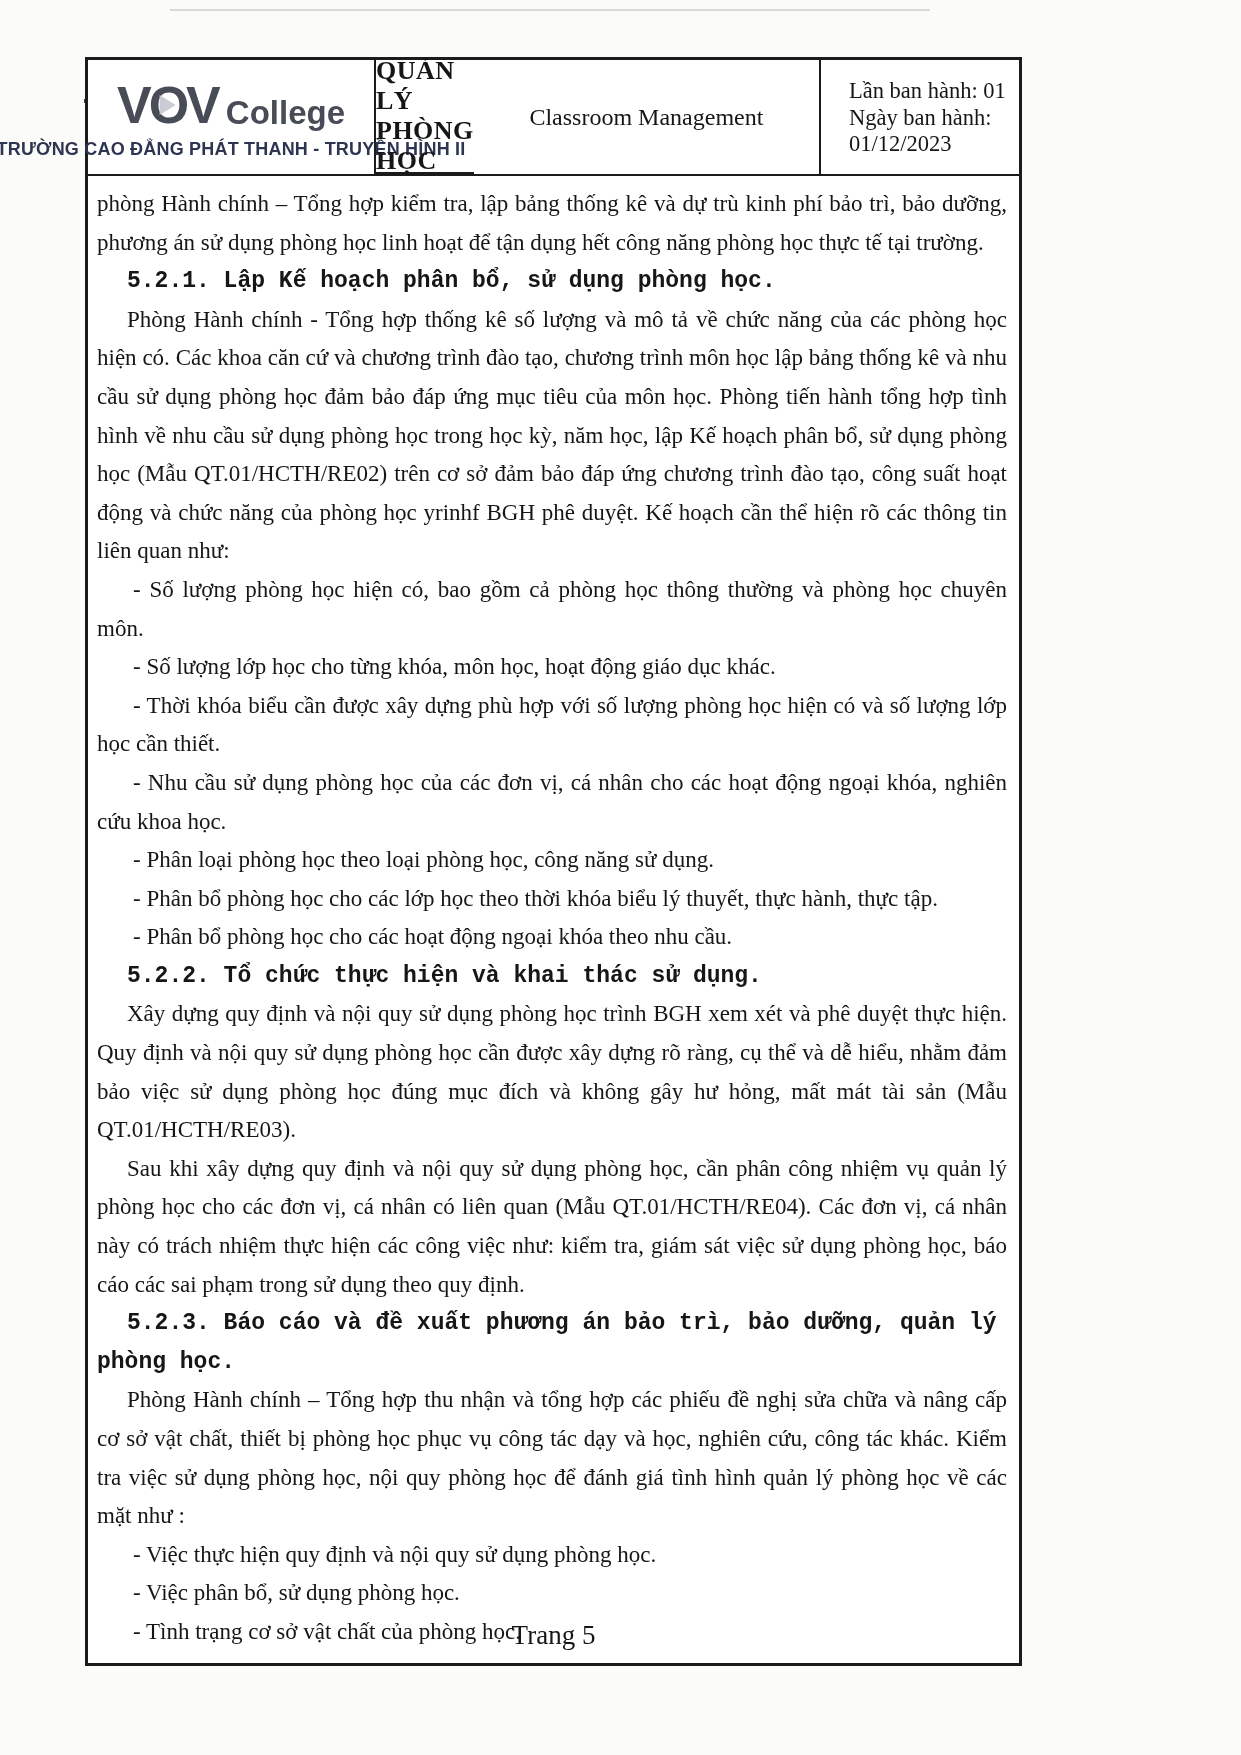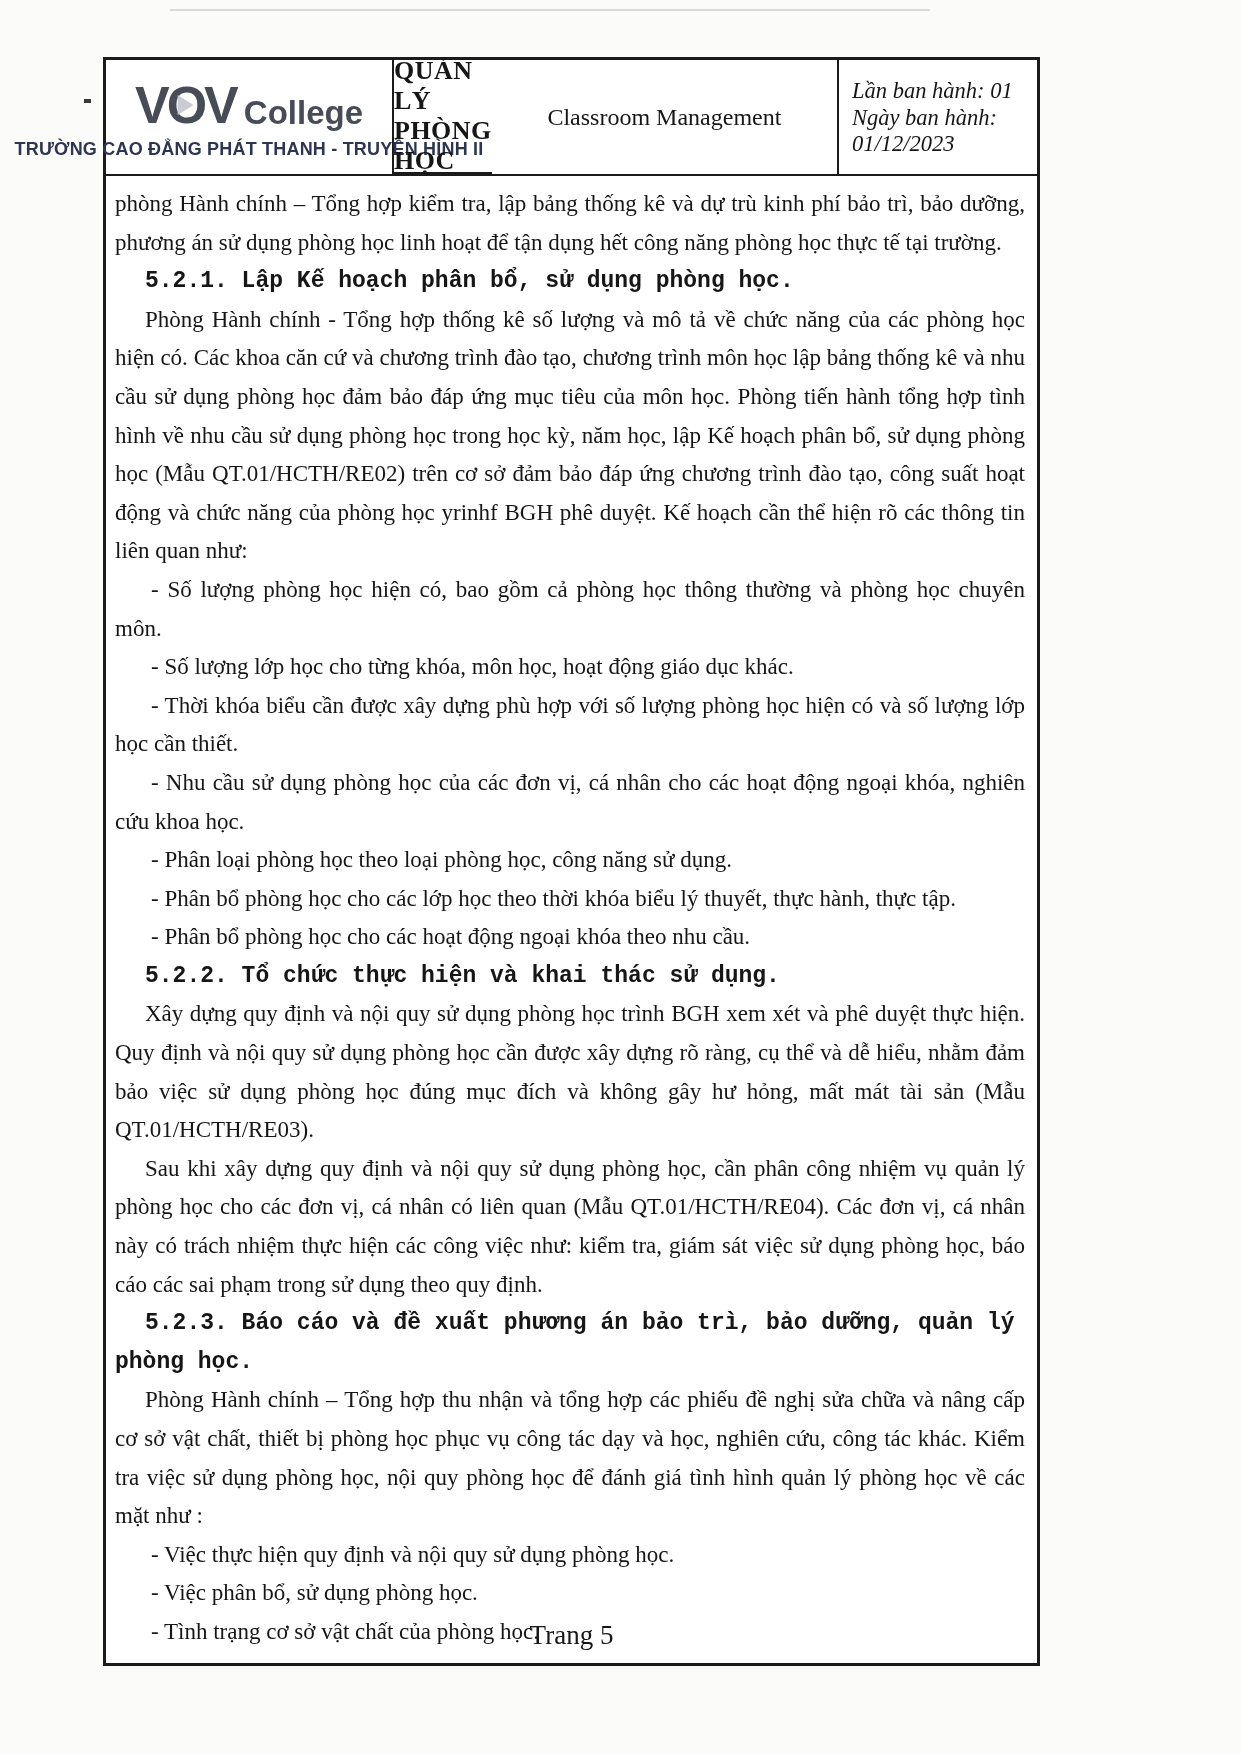--- a/index.html
+++ b/index.html
@@ -20,7 +20,7 @@
     position:absolute;top:99px;left:84px;width:7px;height:4px;background:#3a3a3a;
   }
   .doc{
-    position:absolute;left:103px;top:57px;width:937px;height:1609px;
+    position:absolute;left:85px;top:57px;width:937px;height:1609px;
     border:3px solid #1b1b1b;background:#ffffff;box-sizing:border-box;
   }
   

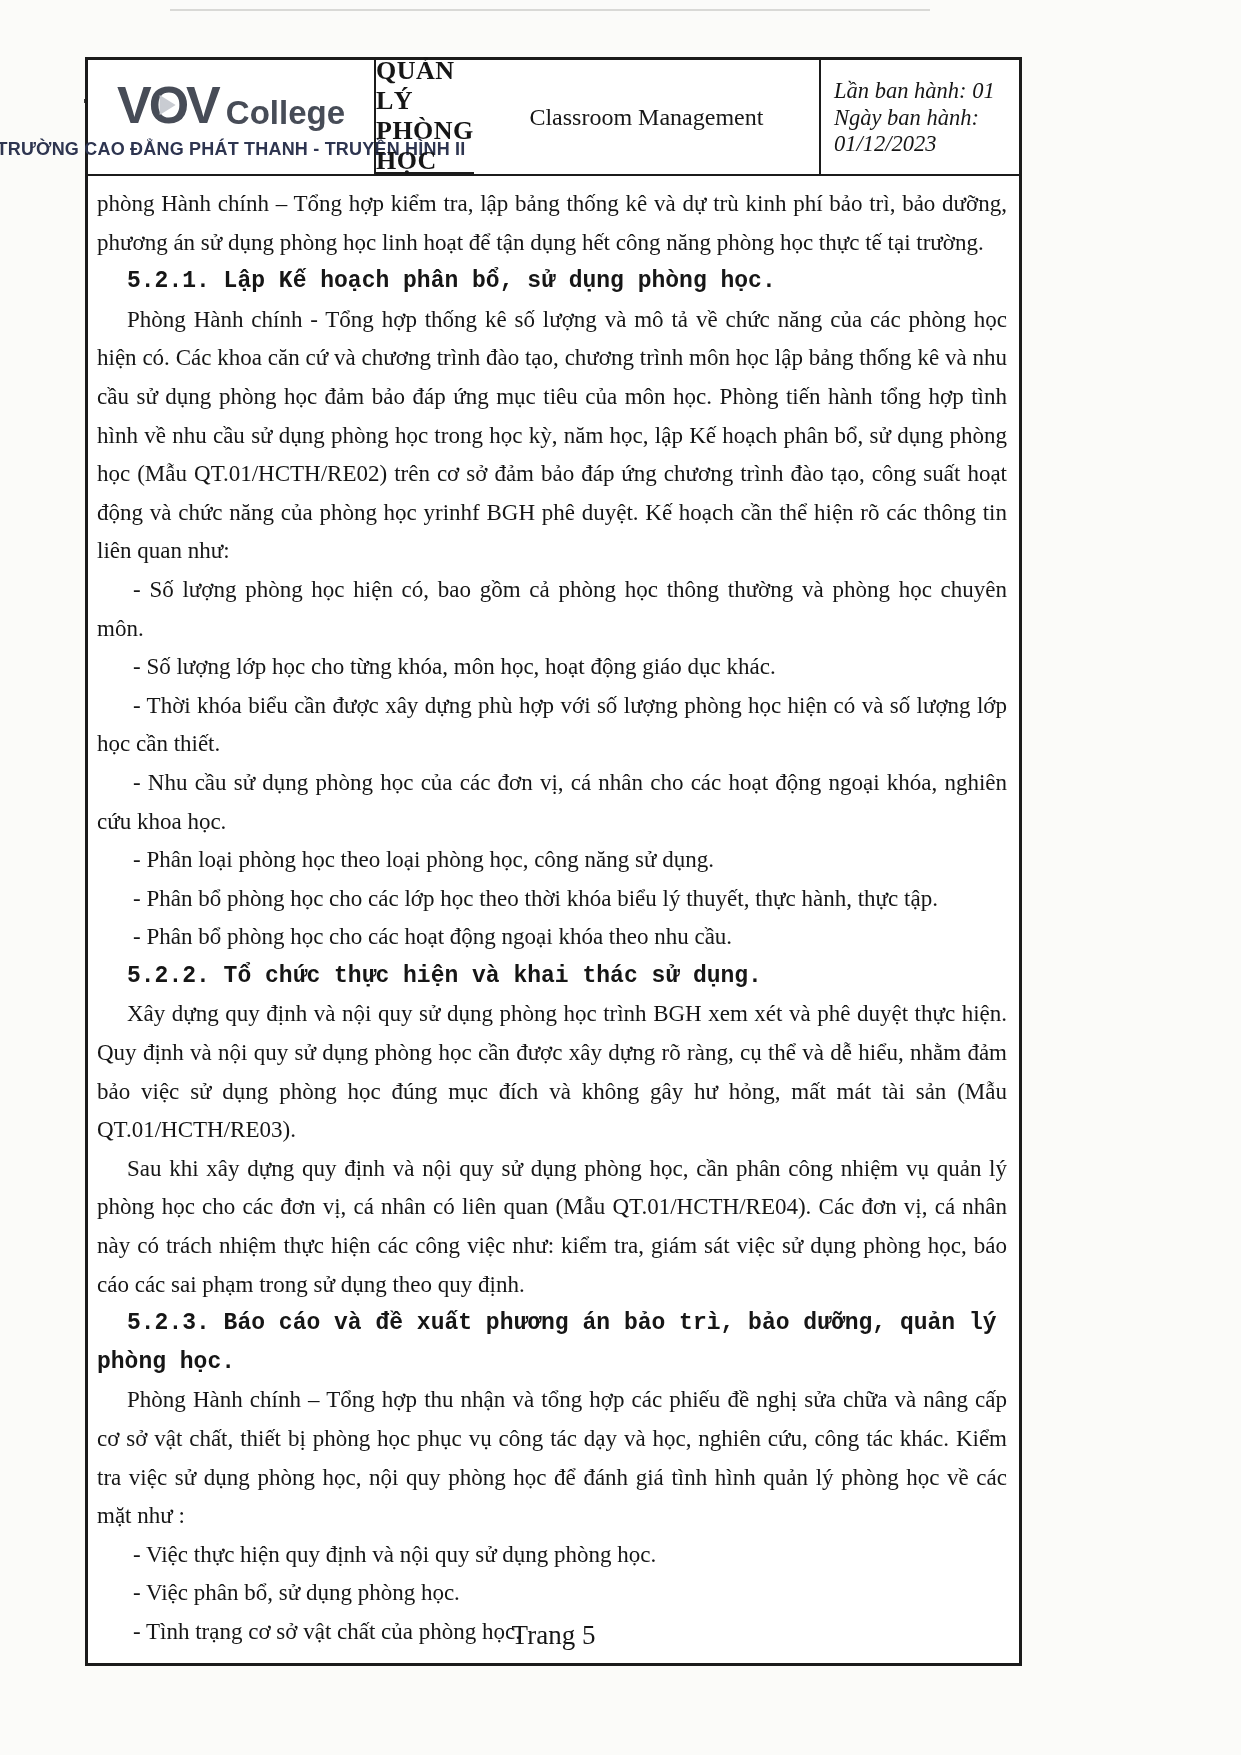--- a/index.html
+++ b/index.html
@@ -76,7 +76,7 @@
   }
   .issue-cell{
     flex:1;display:flex;flex-direction:column;justify-content:center;
-    padding-left:13px;gap:1px;font-size:22.5px;font-style:italic;
+    padding-left:28px;gap:1px;font-size:22.5px;
   }
   
   .body{

